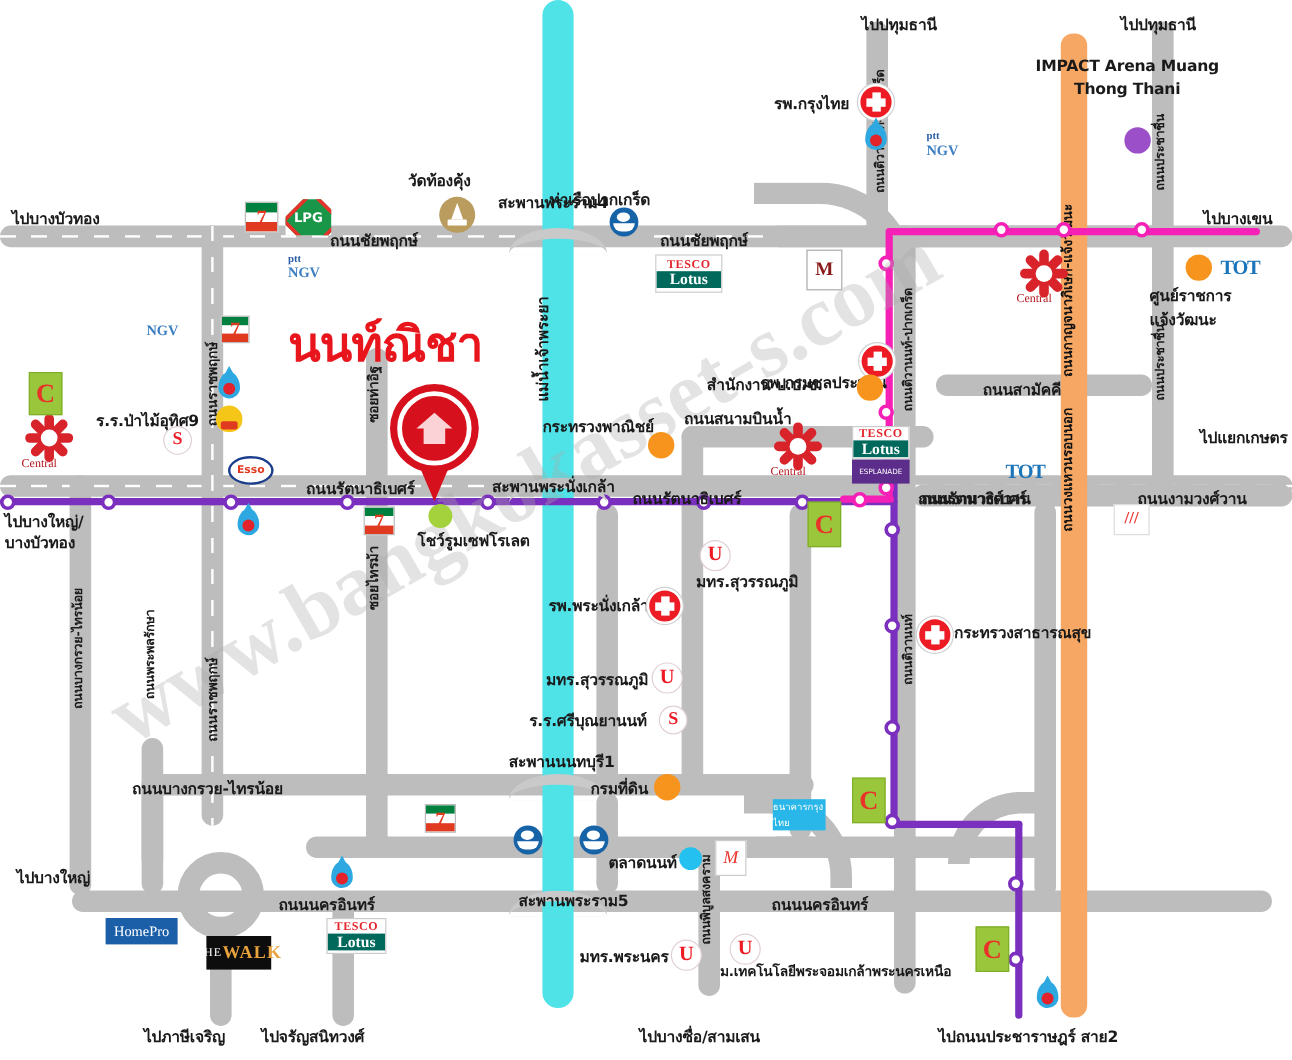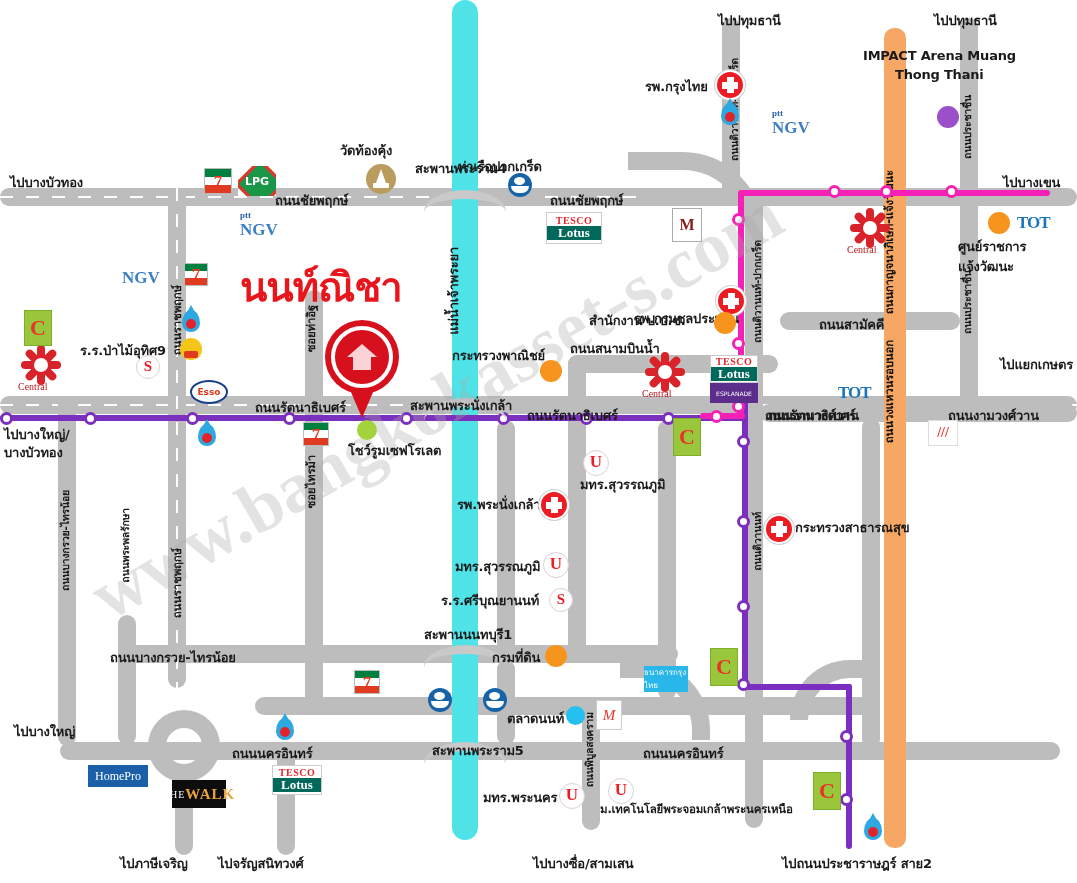--- a/index.html
+++ b/index.html
@@ -108,7 +108,7 @@
   .ktb{position:absolute;background:#29b6e8;color:#fff;display:flex;align-items:center;justify-content:center;
      font-size:8px;}
   .ngv{position:absolute;color:#2a5fa8;font-size:9px;font-weight:bold;font-family:"Liberation Serif",serif;}
-  .ngv .big{font-size:17px;color:#3d7fc1;}
+  .ngv .big{font-size:12px;color:#3d7fc1;}
   .mk{position:absolute;background:#fff;border:1px solid #ccc;display:flex;align-items:center;justify-content:center;}
   .mk i{color:#e8322a;font-size:15px;font-family:"Liberation Serif",serif;}
 

